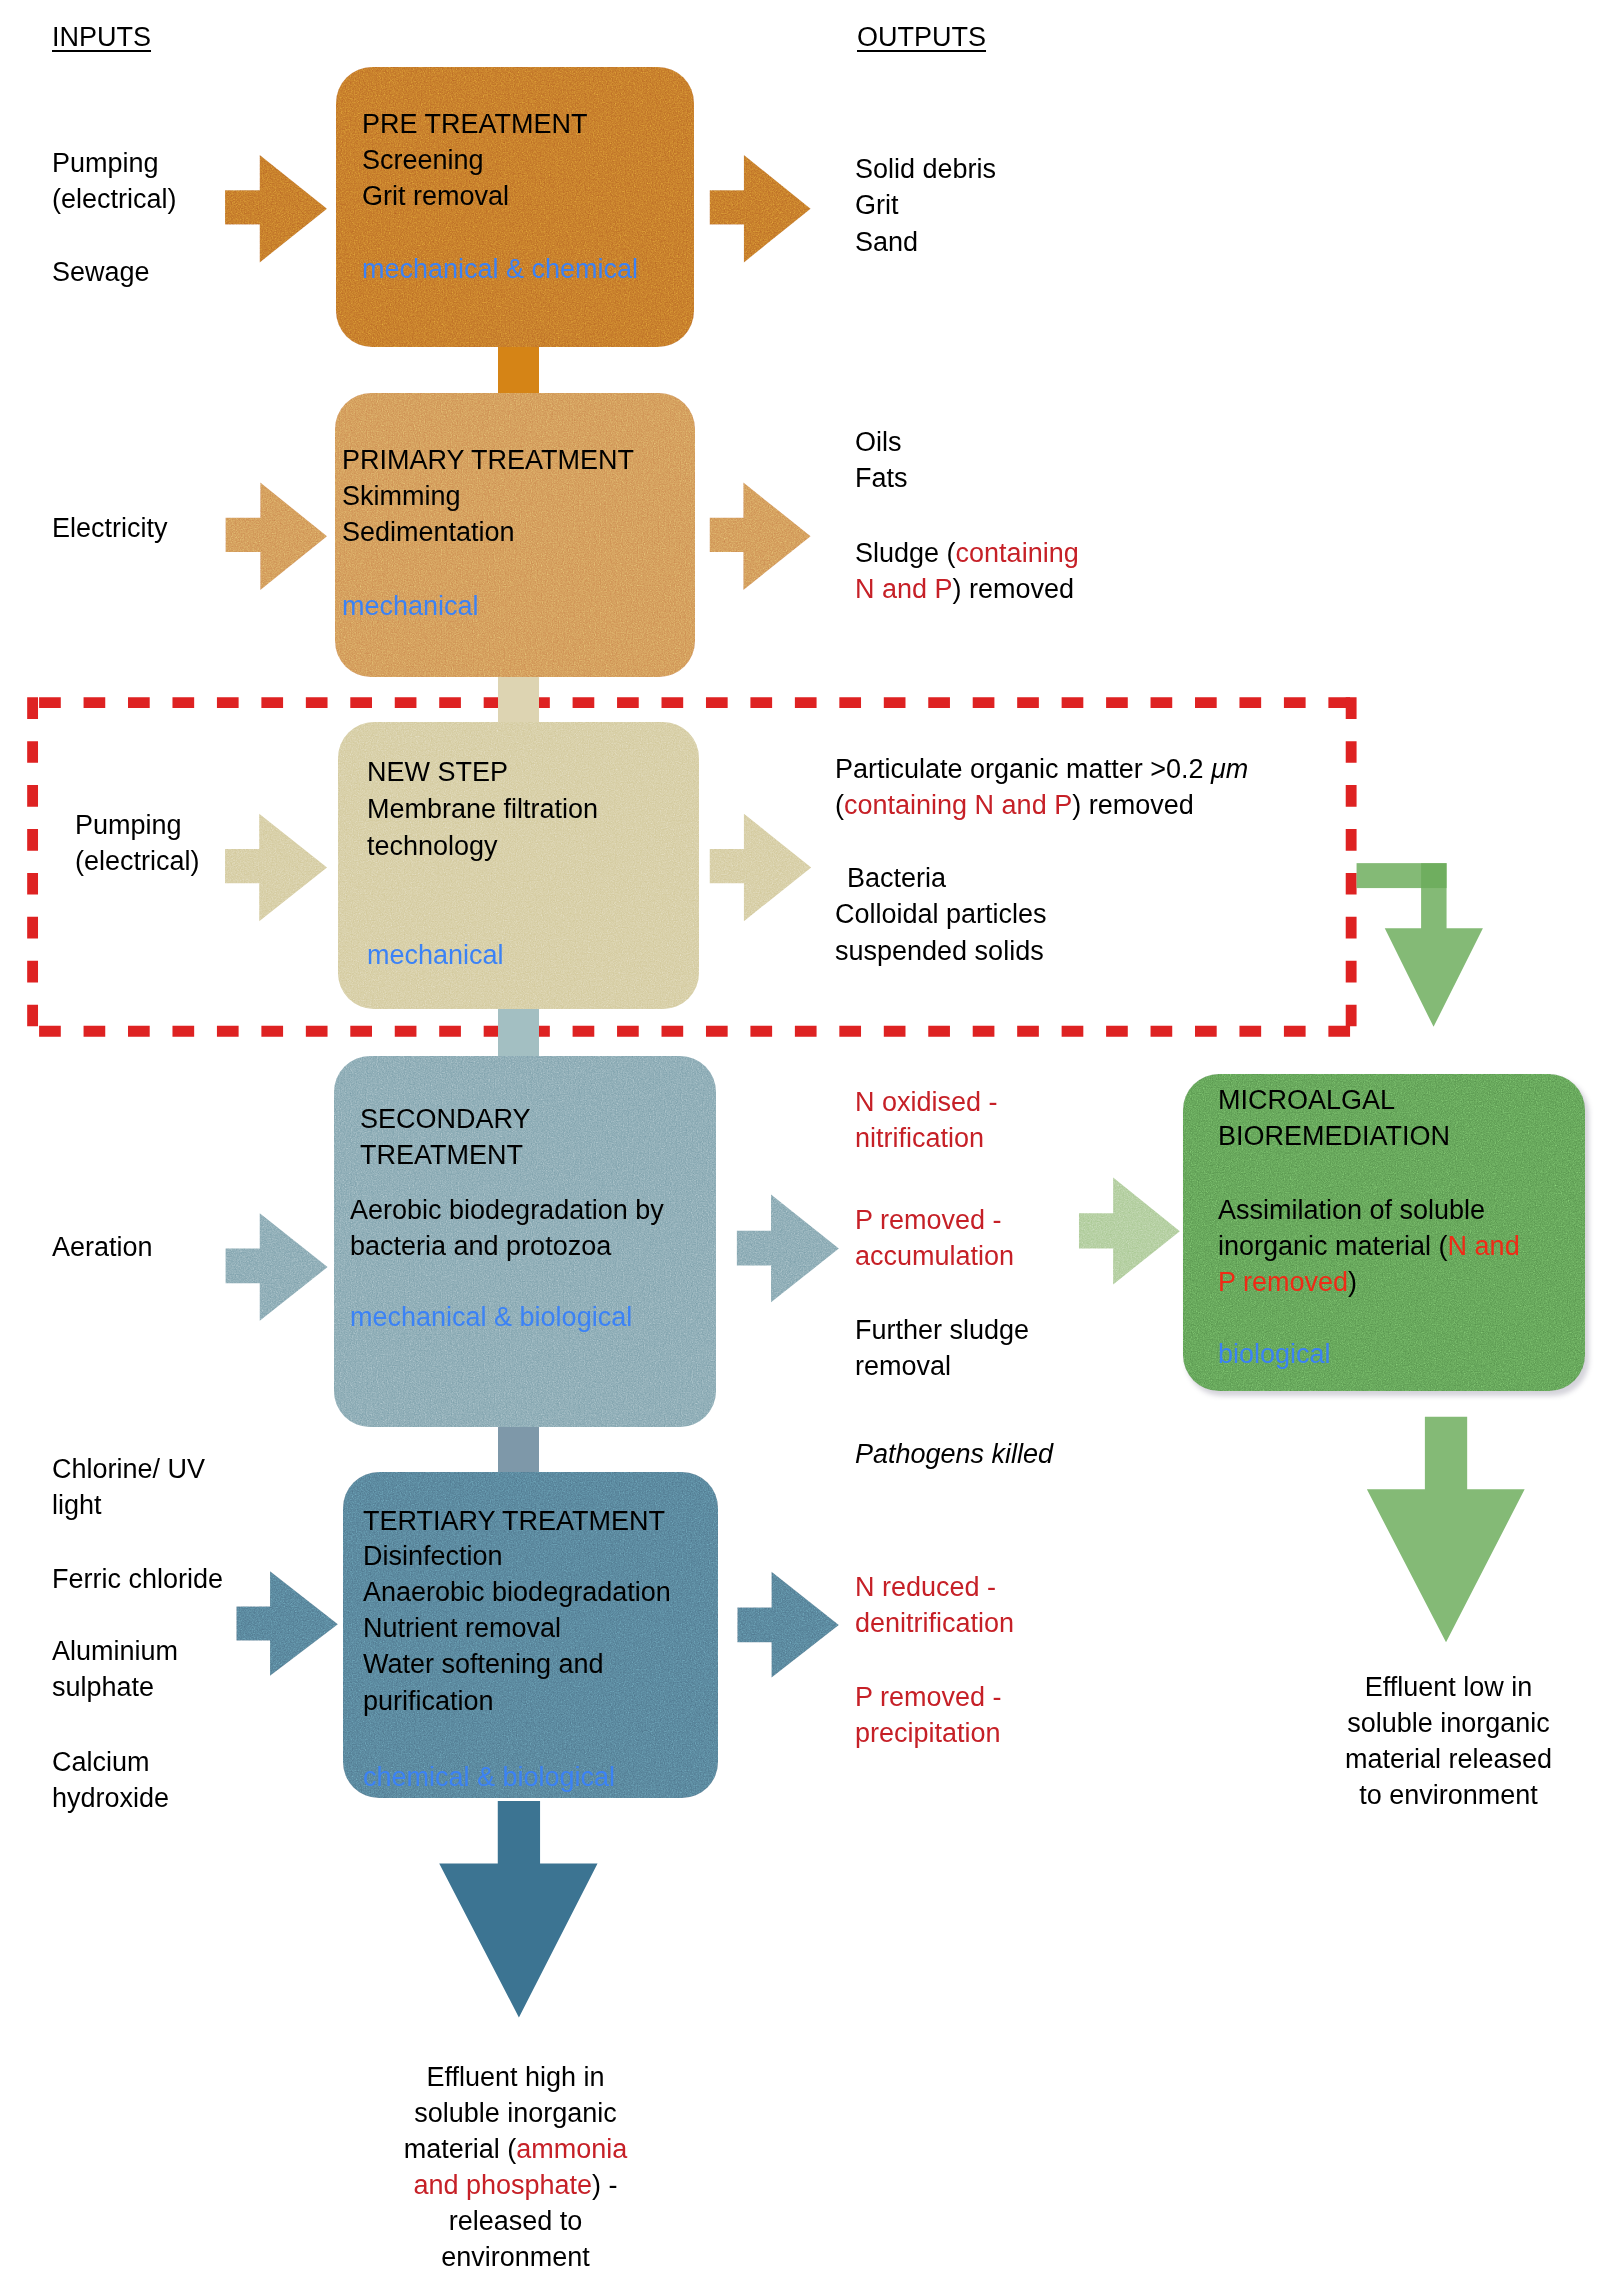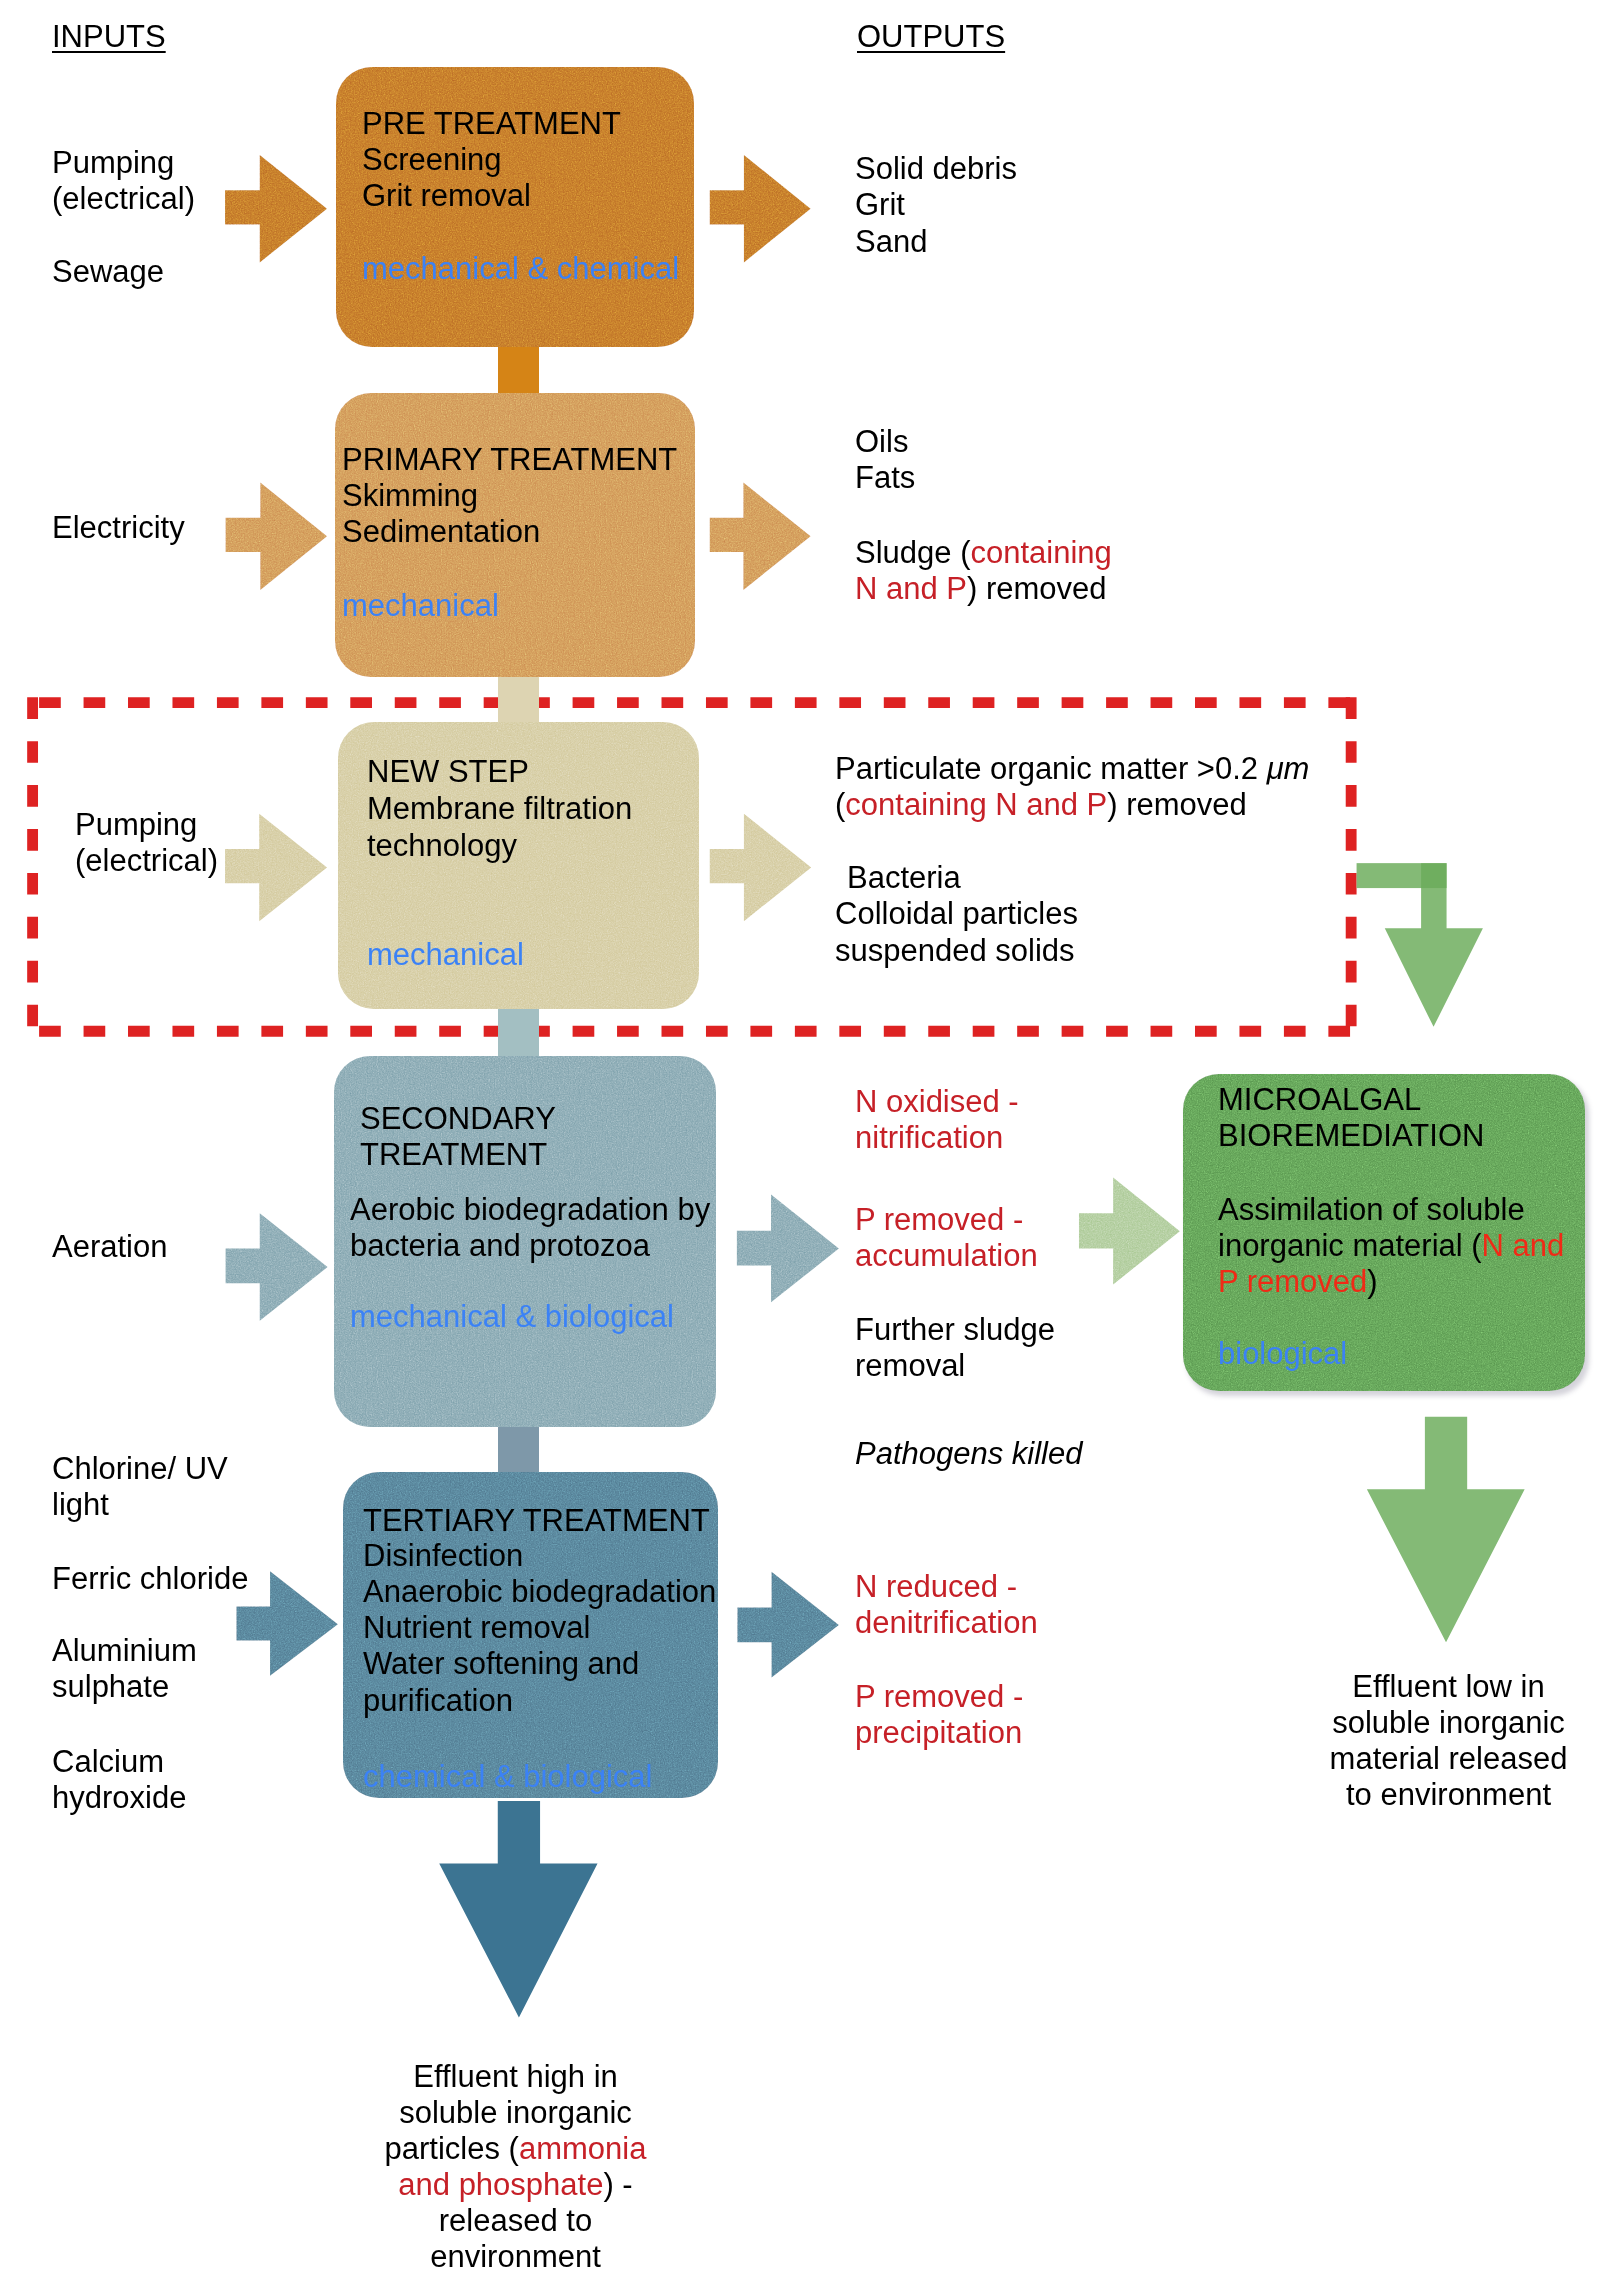--- a/index.html
+++ b/index.html
@@ -9,7 +9,7 @@
        -webkit-font-smoothing:antialiased;}
   .stage{position:absolute;left:0;top:0;width:1612px;height:2295px;}
   .abs{position:absolute;}
-  .tx{position:absolute;white-space:pre;line-height:36px;font-size:31px;letter-spacing:0px;}
+  .tx{position:absolute;white-space:pre;line-height:36px;font-size:27px;letter-spacing:0px;}
   .hdr{text-decoration:underline;text-underline-offset:3.8px;text-decoration-thickness:2.2px;}
   .red{color:#C62027;}
   .bred{color:#F02A16;}

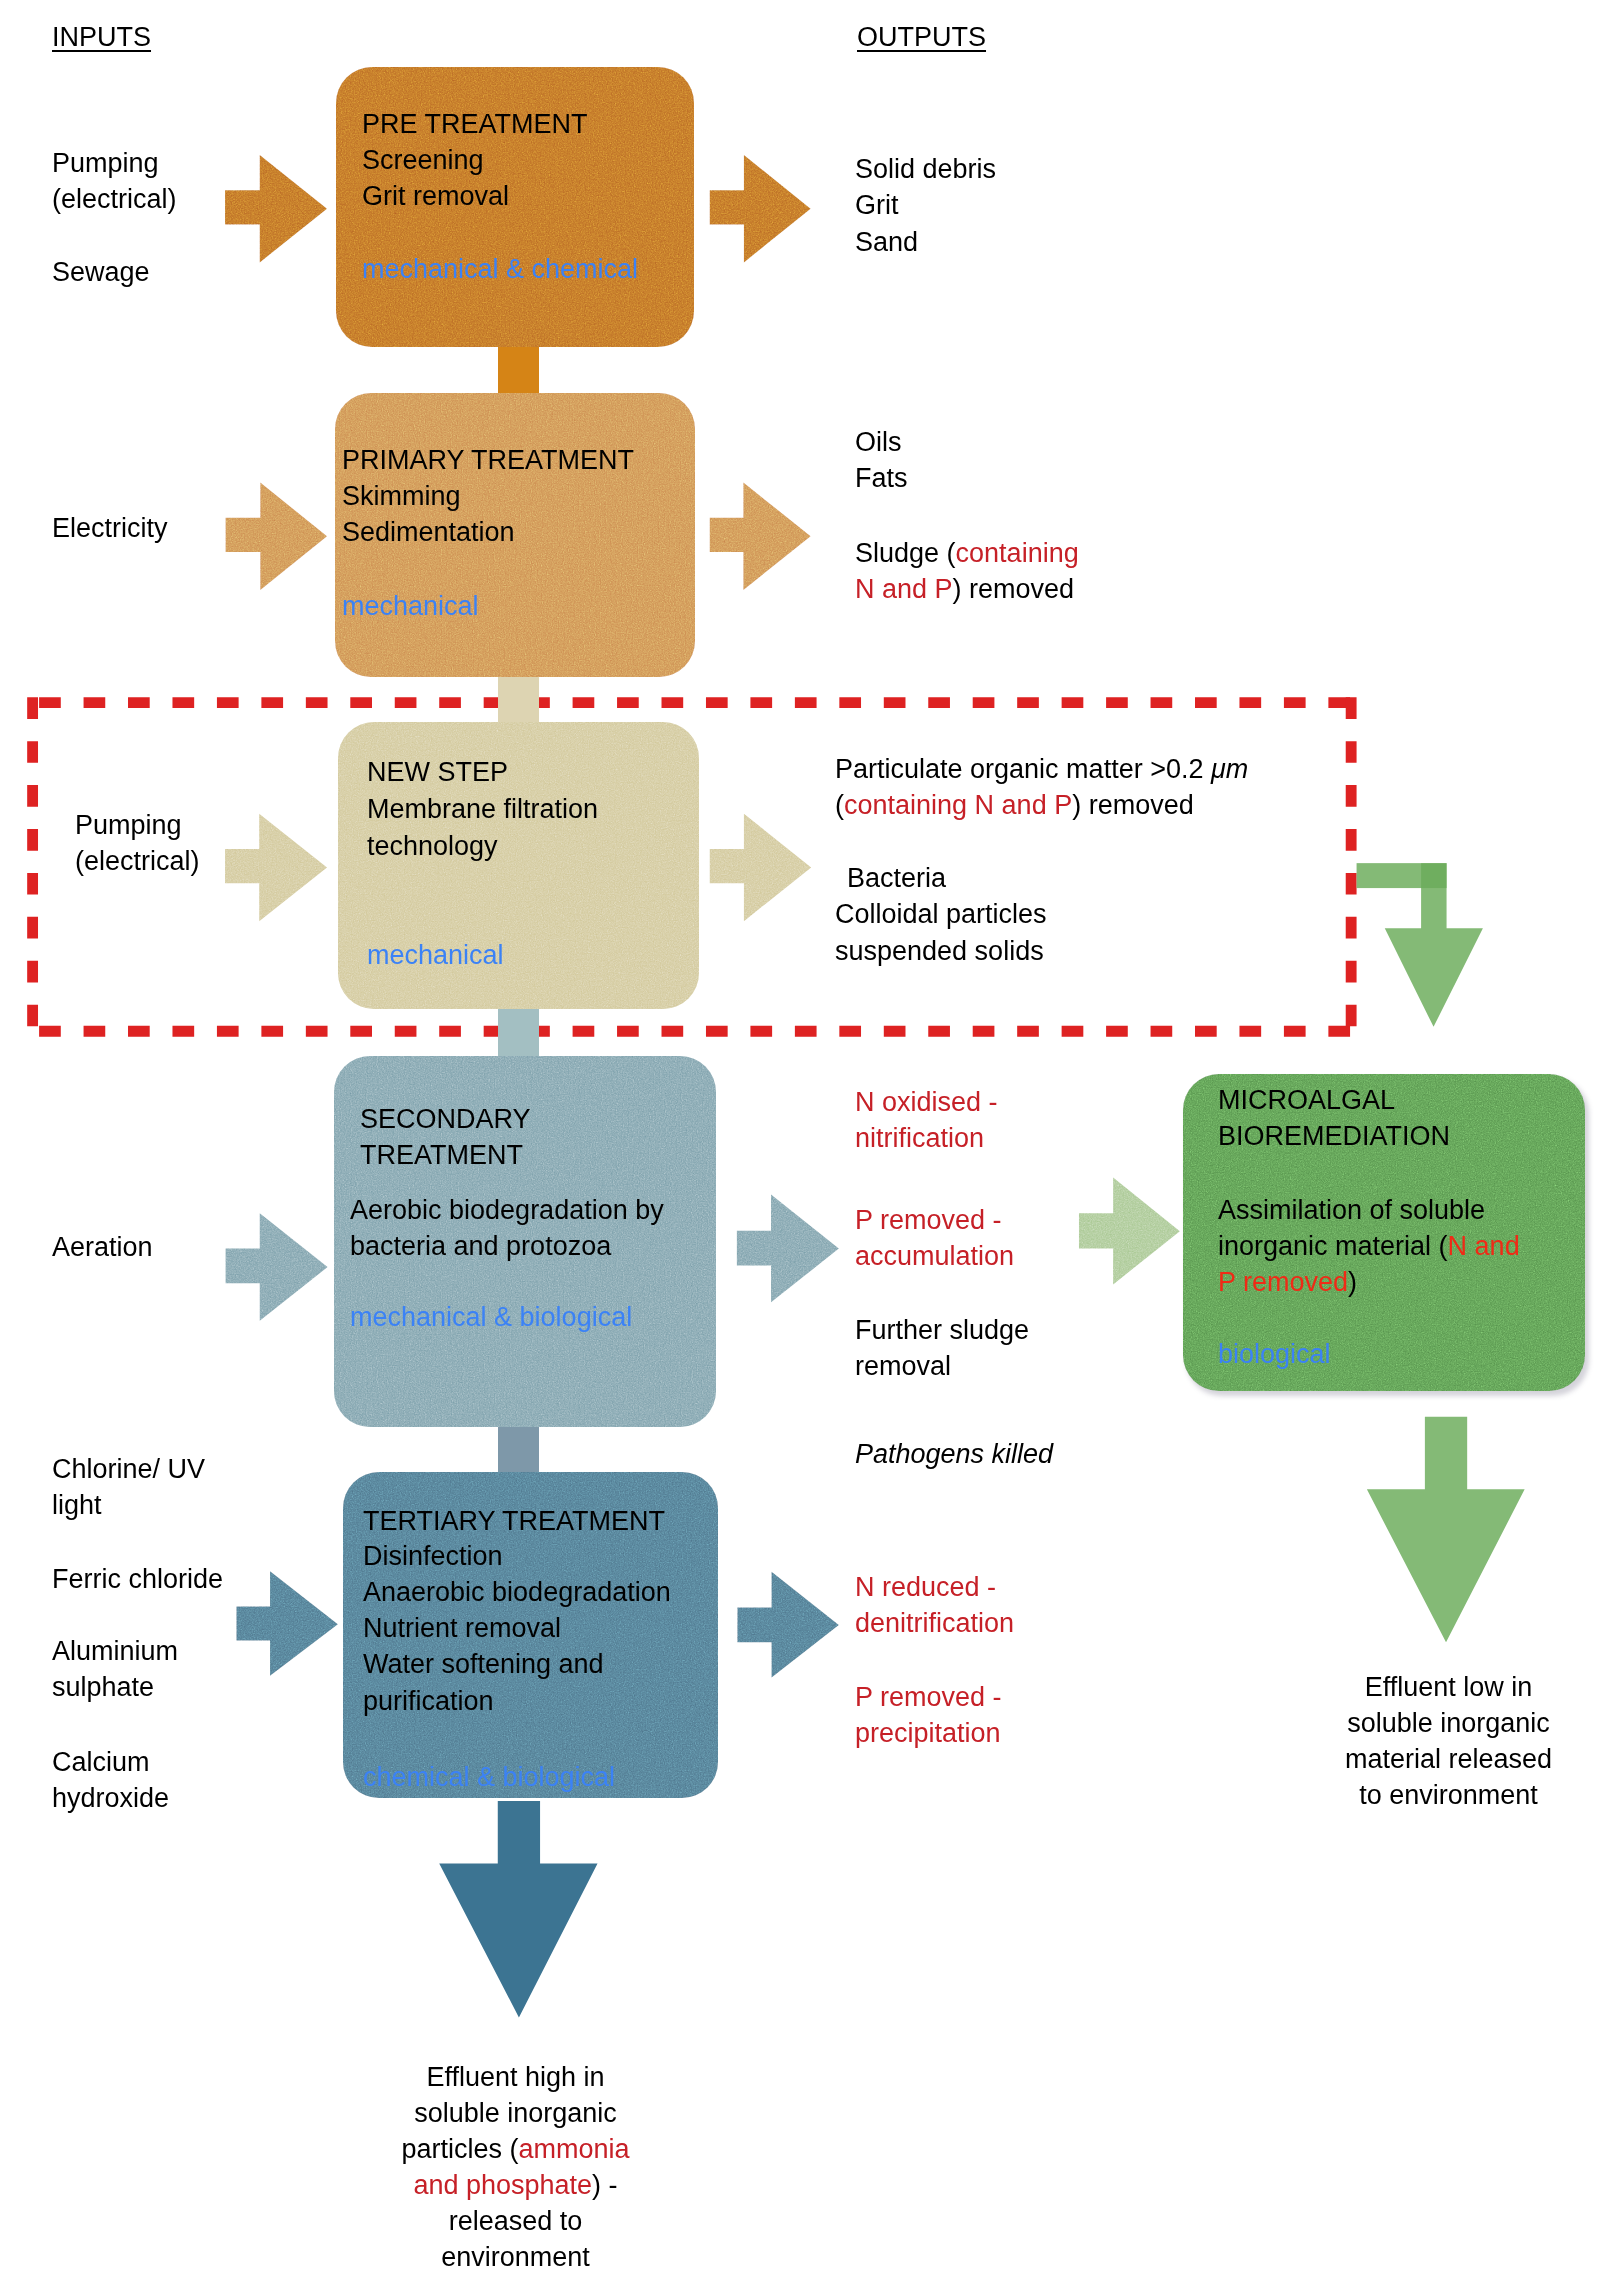--- a/index.html
+++ b/index.html
@@ -235,7 +235,7 @@
   <div class="tx" style="left:1218px;top:1192px;"><span>Assimilation of soluble</span><br><span>inorganic material (</span><span class="bred">N and</span><br><span class="bred">P removed</span><span>)</span></div>
   <div class="tx wht" style="left:1218px;top:1336px;">biological</div>
 
-  <div class="tx ctr" style="left:353px;top:2059px;width:325px;"><span>Effluent high in</span><br><span>soluble inorganic</span><br><span>particles (</span><span class="red">ammonia</span><br><span class="red">and phosphate</span><span>) -</span><br><span>released to</span><br><span>environment</span></div>
+  <div class="tx ctr" style="left:353px;top:2059px;width:325px;"><span>Effluent high in</span><br><span>soluble inorganic</span><br><span>material (</span><span class="red">ammonia</span><br><span class="red">and phosphate</span><span>) -</span><br><span>released to</span><br><span>environment</span></div>
 
   <div class="tx ctr" style="left:1286px;top:1669px;width:325px;"><span>Effluent low in</span><br><span>soluble inorganic</span><br><span>material released</span><br><span>to environment</span></div>
 

